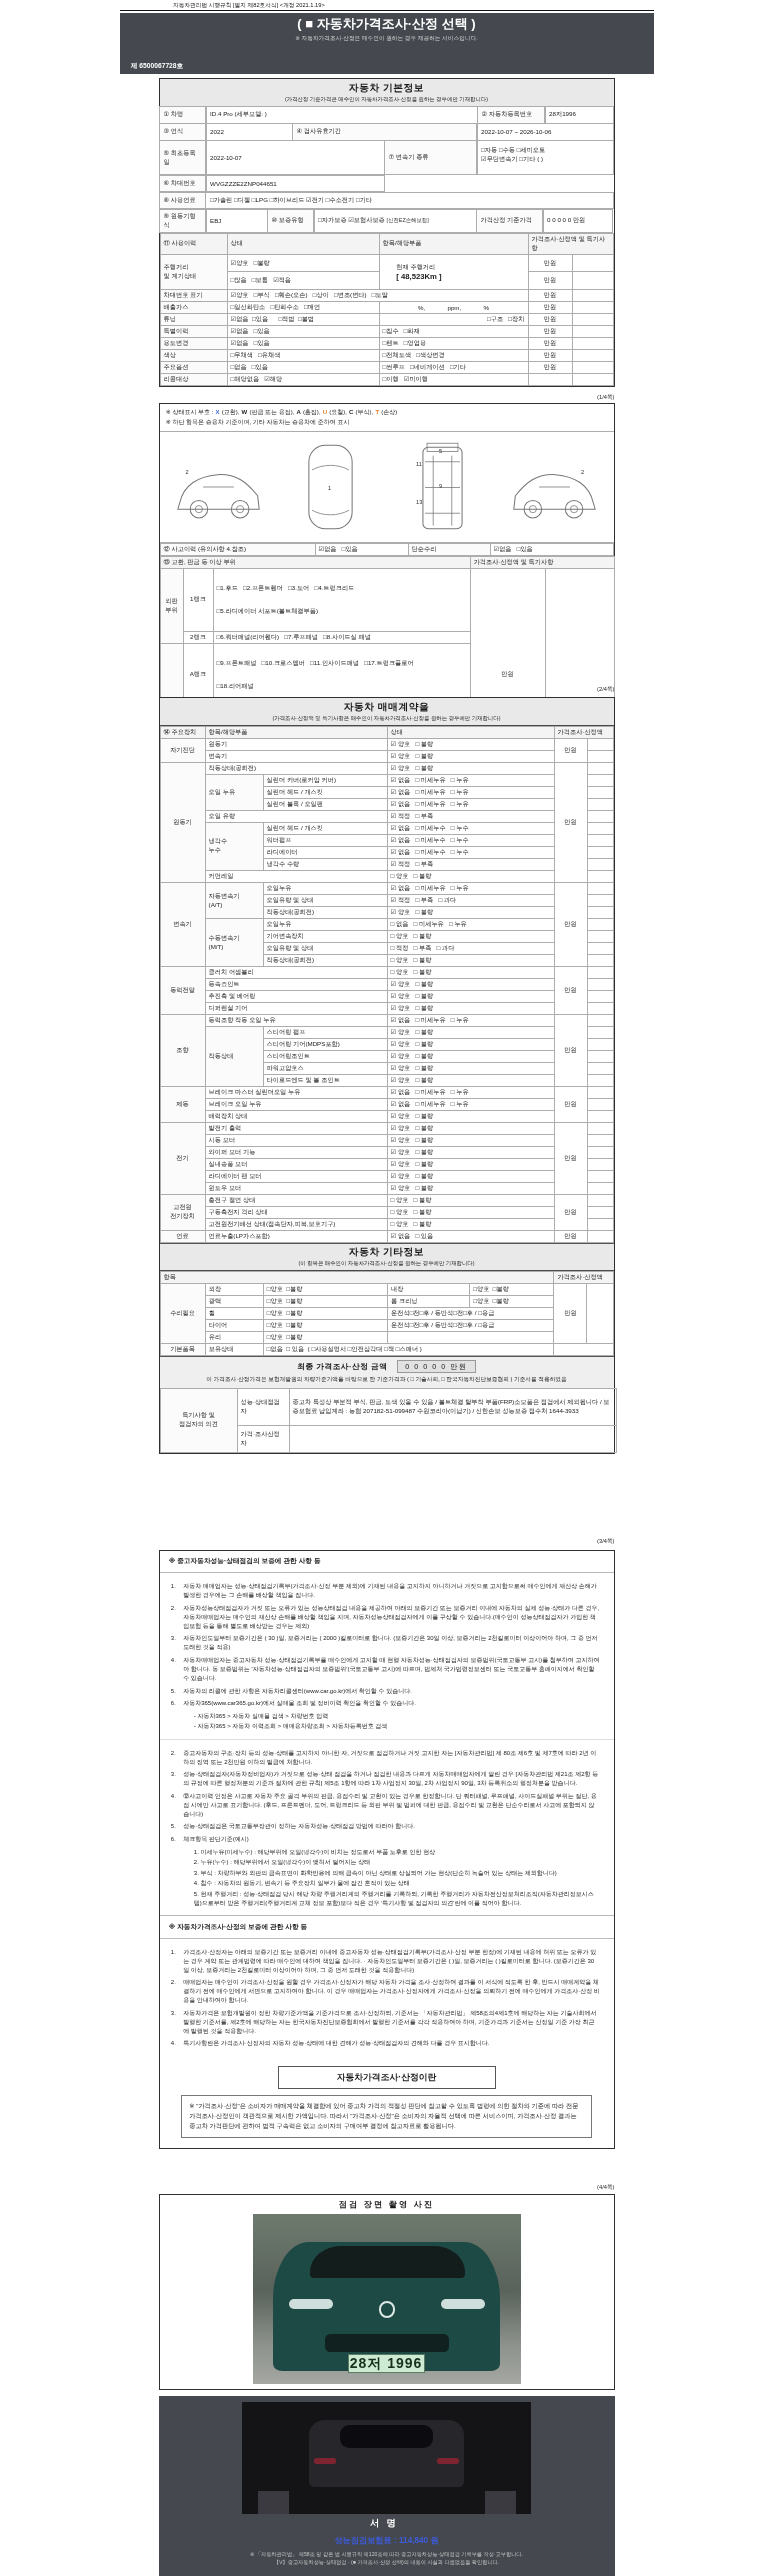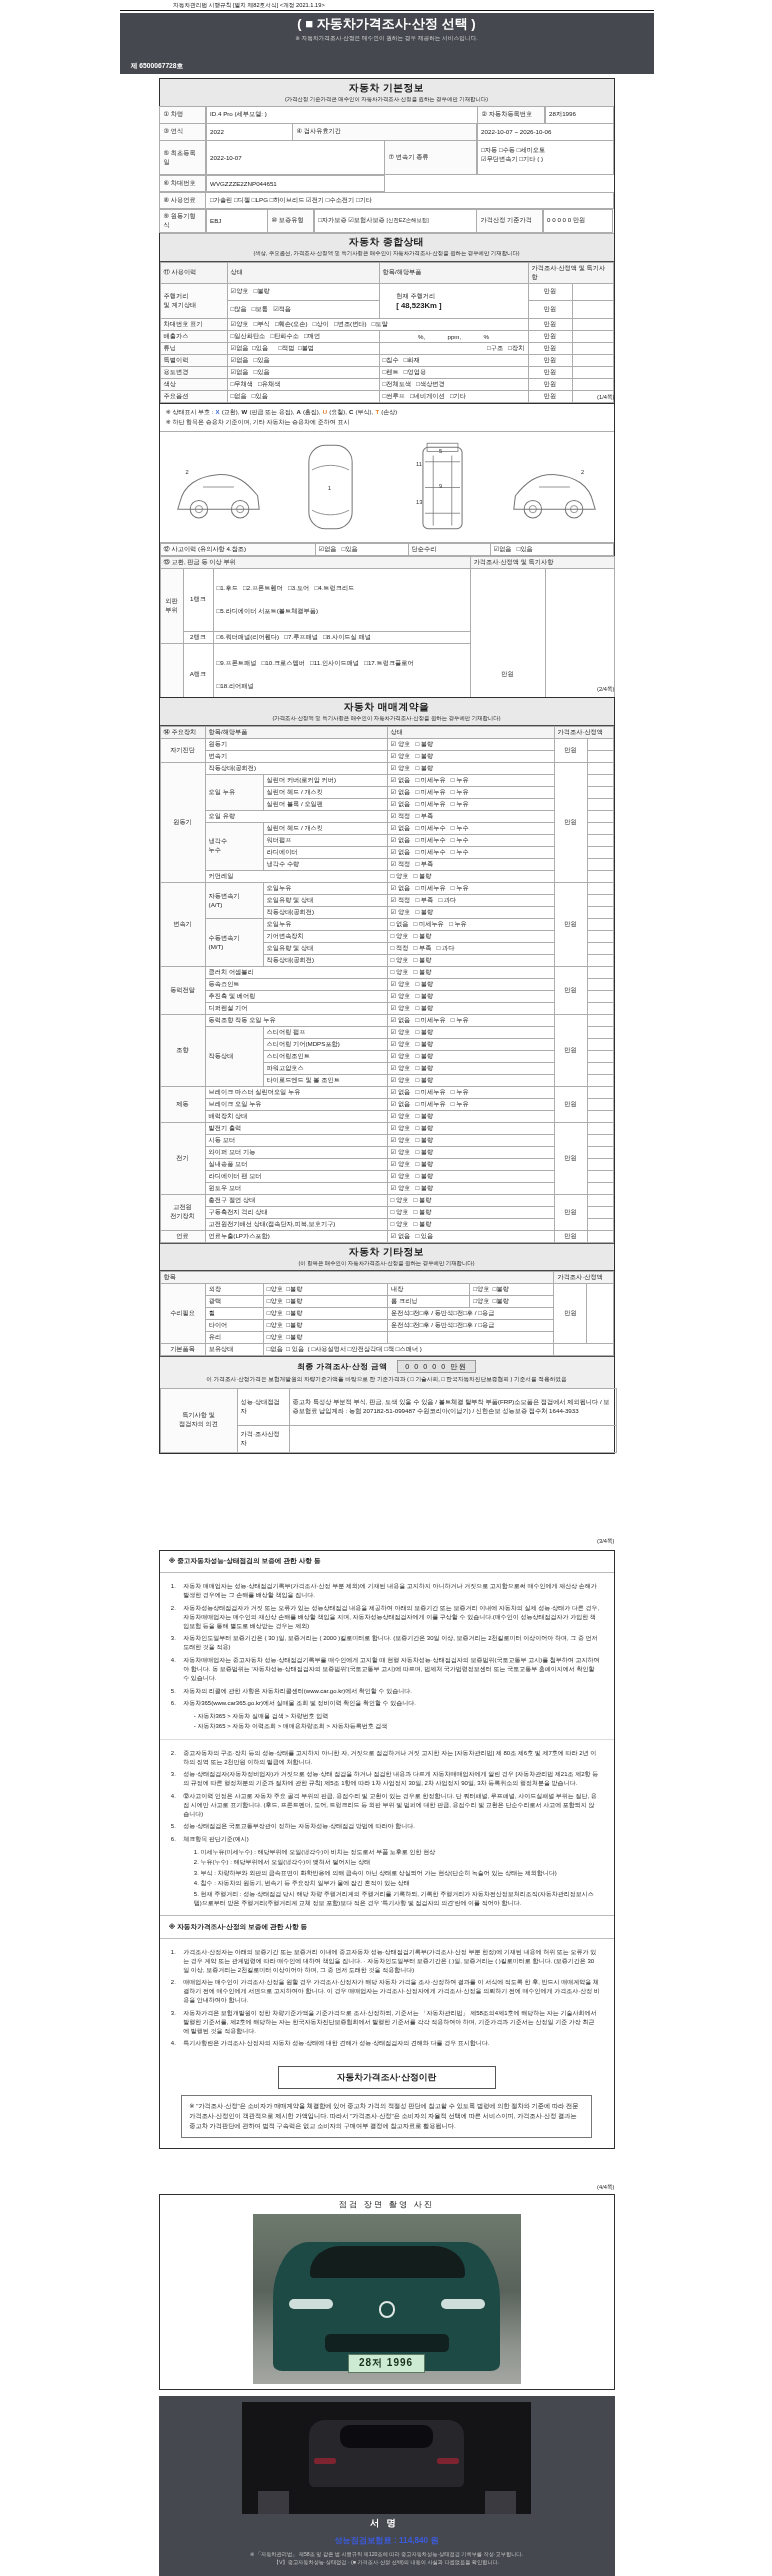--- a/index.html
+++ b/index.html
@@ -148,10 +148,6 @@
     </div>
   </div>
 
-  <div class="sec-head" style="border-top:0.5px solid #adadad">
-    <div class="sec-title">자동차 종합상태</div>
-    <div class="sec-sub">(색상, 주요옵션, 가격조사·산정액 및 특기사항은 매수인이 자동차가격조사·산정을 원하는 경우에만 기재합니다)</div>
-  </div>
   <table>
     <colgroup>
         <col style="width:67px">

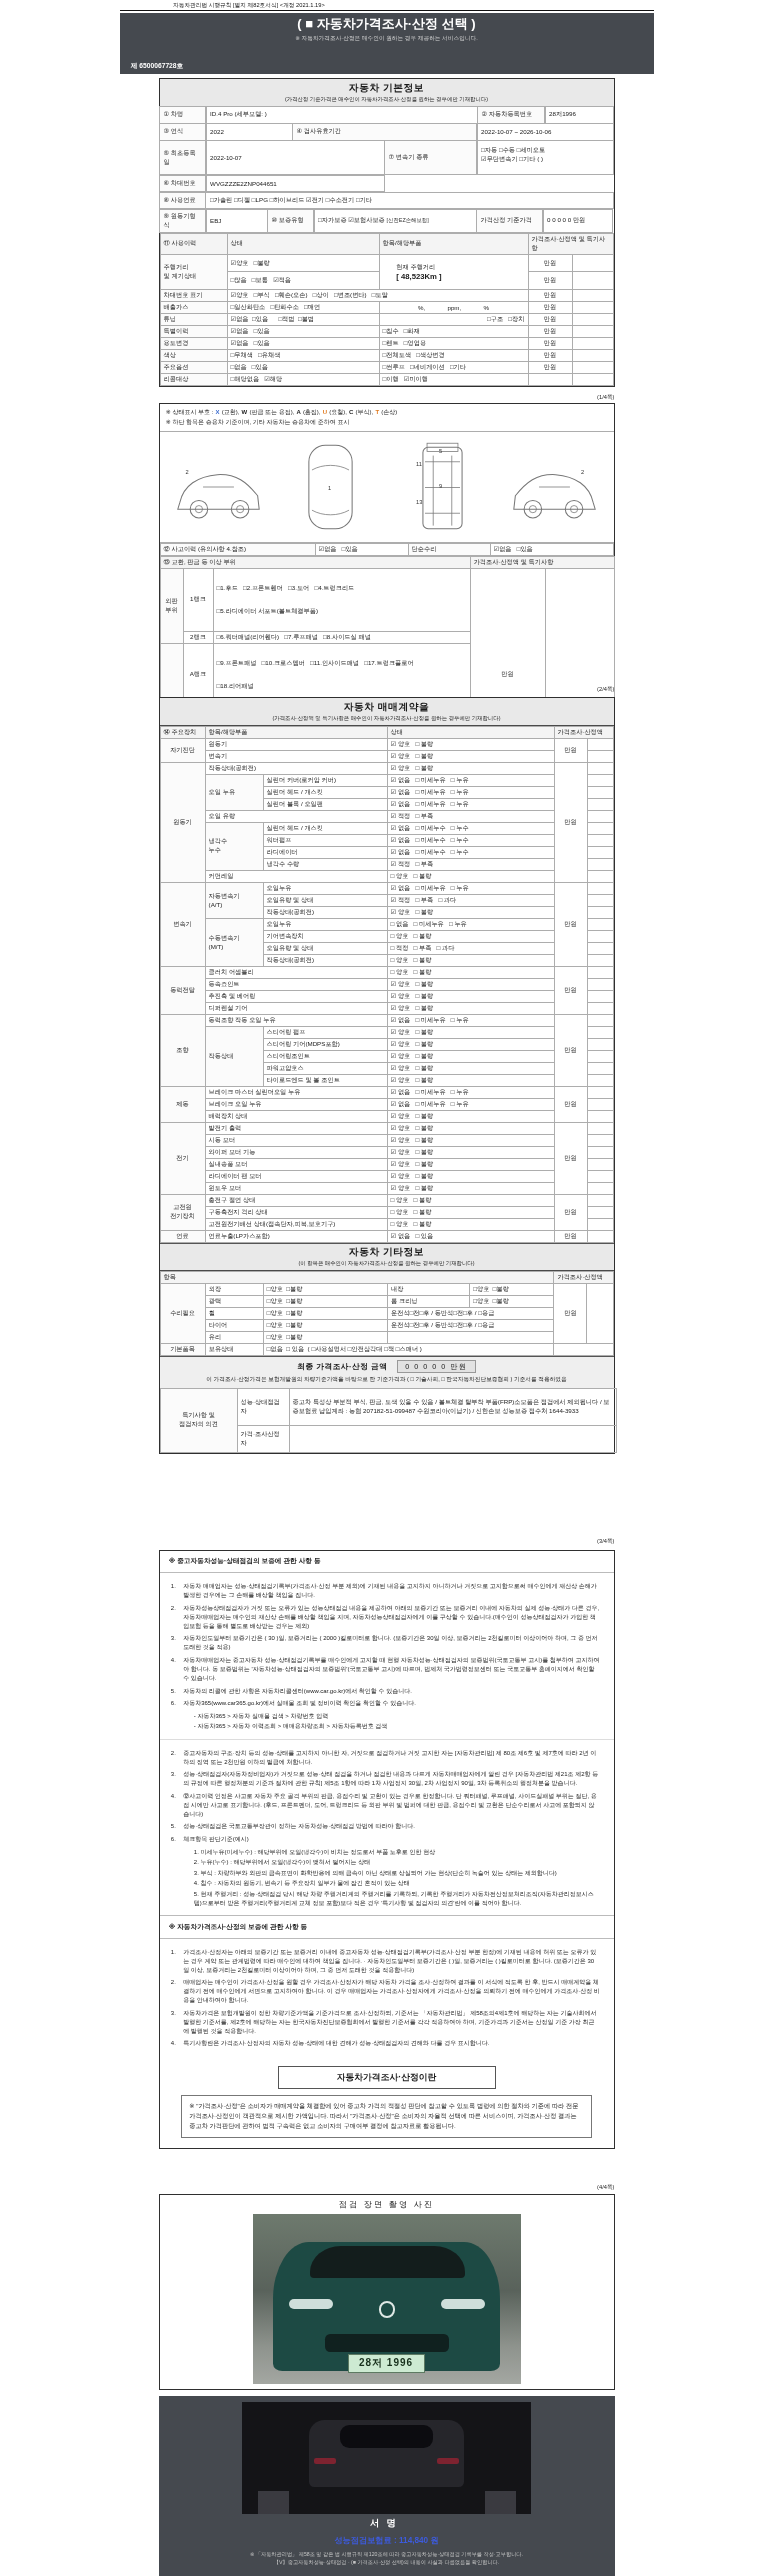--- a/index.html
+++ b/index.html
@@ -57,7 +57,7 @@
   .infobox-text{margin:2.1px 21.6px 10.3px;border:0.5px solid #777;padding:5.2px 7.2px;font-size:6.2px;line-height:1.65;}
   
   .photo-box{width:456px;border:1.5px solid #2f2f2f;background:#fff;box-sizing:border-box;text-align:center;}
-  .photo-title{font-size:8.2px;font-weight:normal;letter-spacing:2.1px;padding:4.1px 0 3.1px;}
+  .photo-title{font-size:8.2px;font-weight:bold;letter-spacing:2.1px;padding:4.1px 0 3.1px;}
   .photo1{position:relative;width:268px;height:170px;margin:1px auto 5.2px;
       background:linear-gradient(180deg,#6e7a6e 0%,#59625b 45%,#8e938d 78%,#a4a7a2 100%);overflow:hidden;}
   .car-body{position:absolute;left:20.6px;top:28px;width:227px;height:129px;background:#1d4a44;

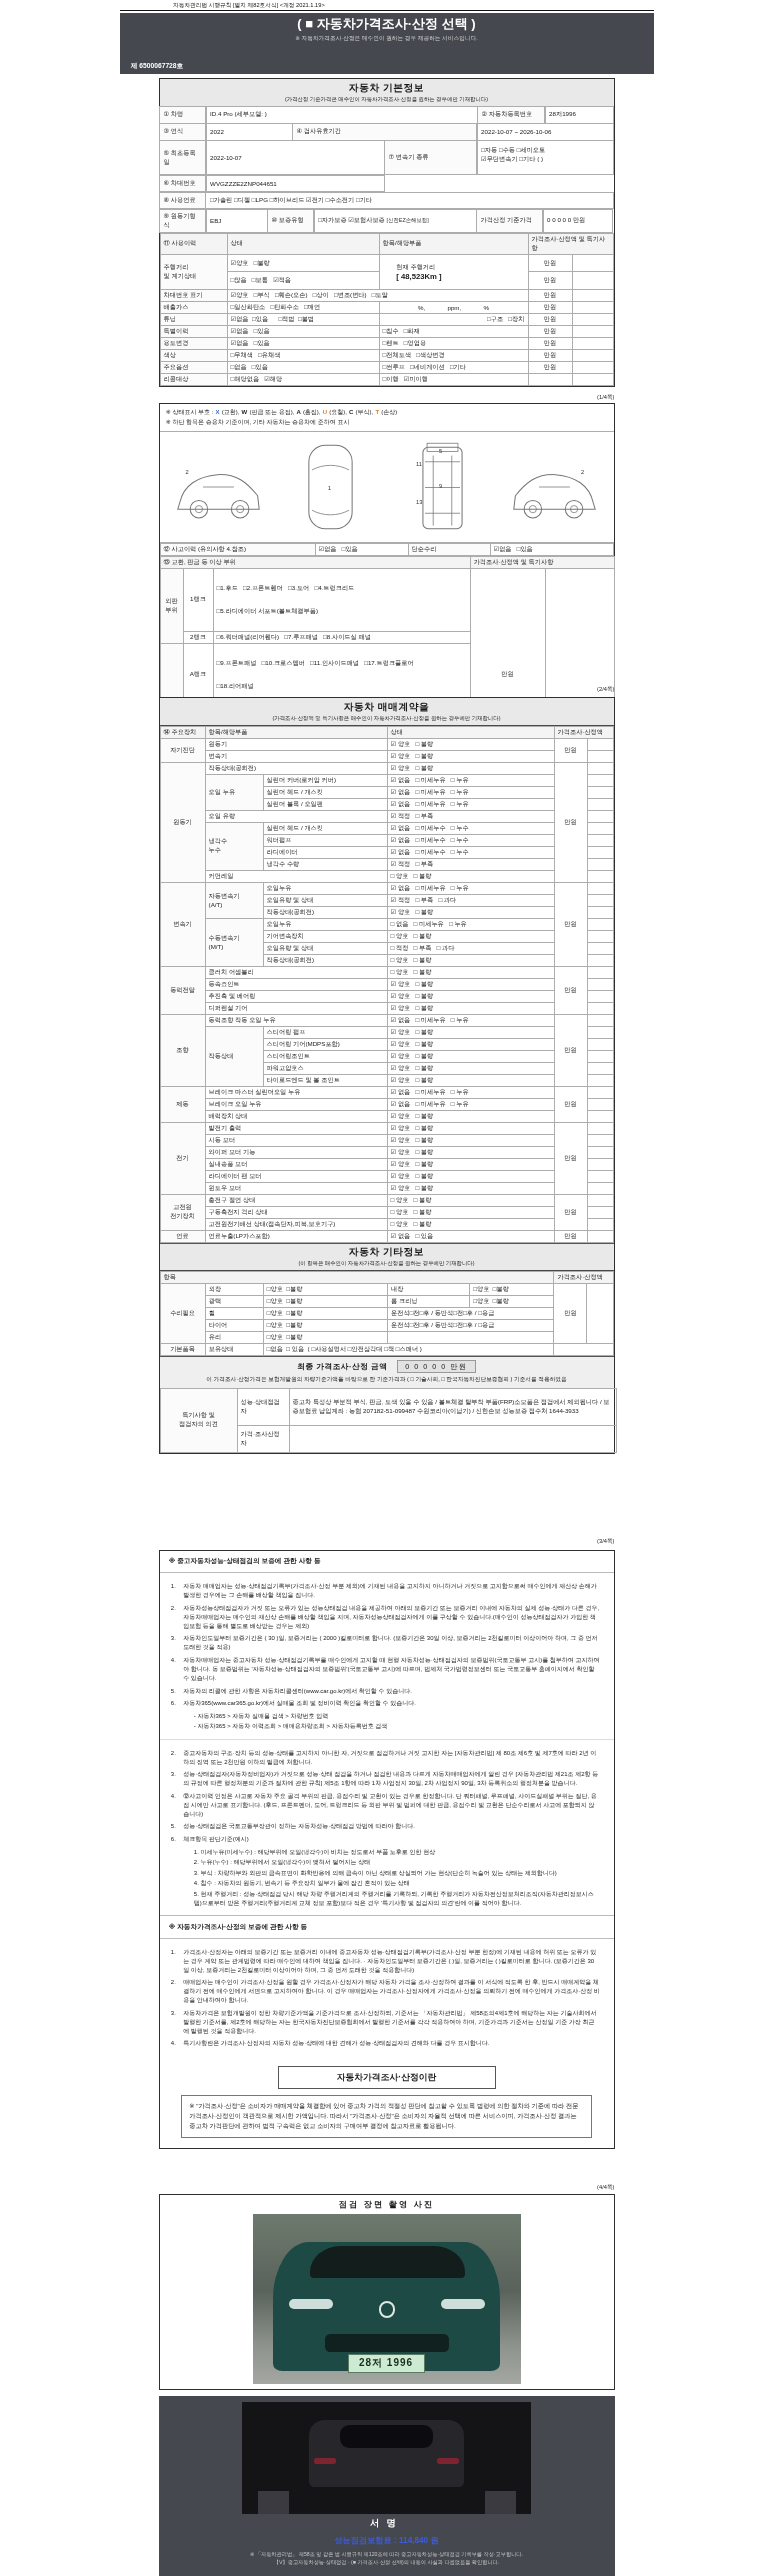--- a/index.html
+++ b/index.html
@@ -67,7 +67,7 @@
   .vw-badge{position:absolute;left:126px;top:87px;width:16.5px;height:16.5px;border:2.1px solid #dfe8e5;border-radius:50%;box-sizing:border-box;}
   .grille{position:absolute;left:72px;top:120px;width:124px;height:17.5px;background:#10211f;border-radius:5.2px;}
   .plate{position:absolute;left:95px;top:140px;width:77px;height:18.5px;background:#cdead2;border:1px solid #5d7a62;
-      box-sizing:border-box;font-size:10px;font-weight:bold;color:#17301c;text-align:center;line-height:16.5px;letter-spacing:1px;}
+      box-sizing:border-box;font-size:14px;font-weight:bold;color:#17301c;text-align:center;line-height:16.5px;letter-spacing:1px;}
   
   .bottom-dark{width:456px;height:181px;background:#45494f;text-align:center;box-sizing:border-box;}
   .photo2{position:relative;width:289px;height:112px;margin:6.2px auto 3.1px;background:#141417;overflow:hidden;}

